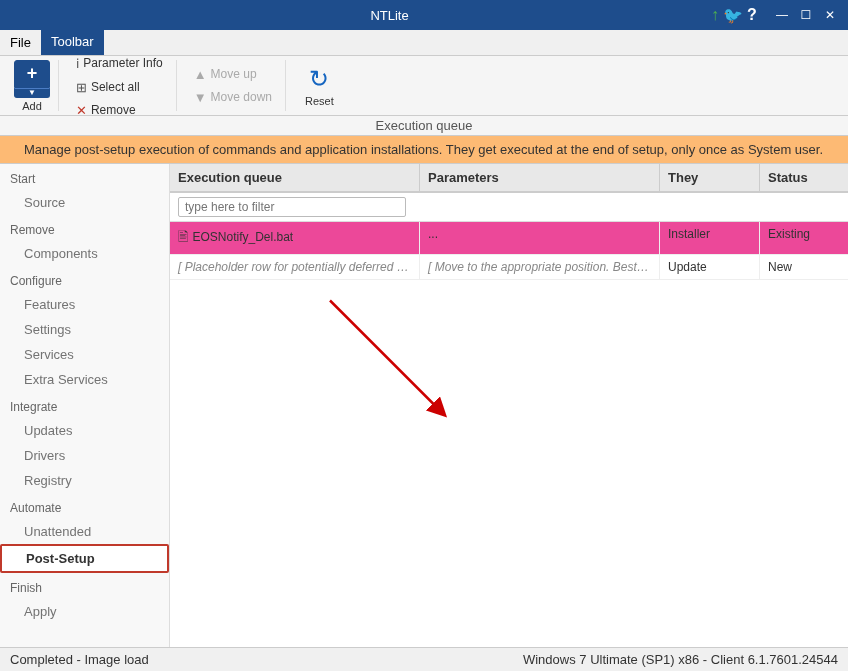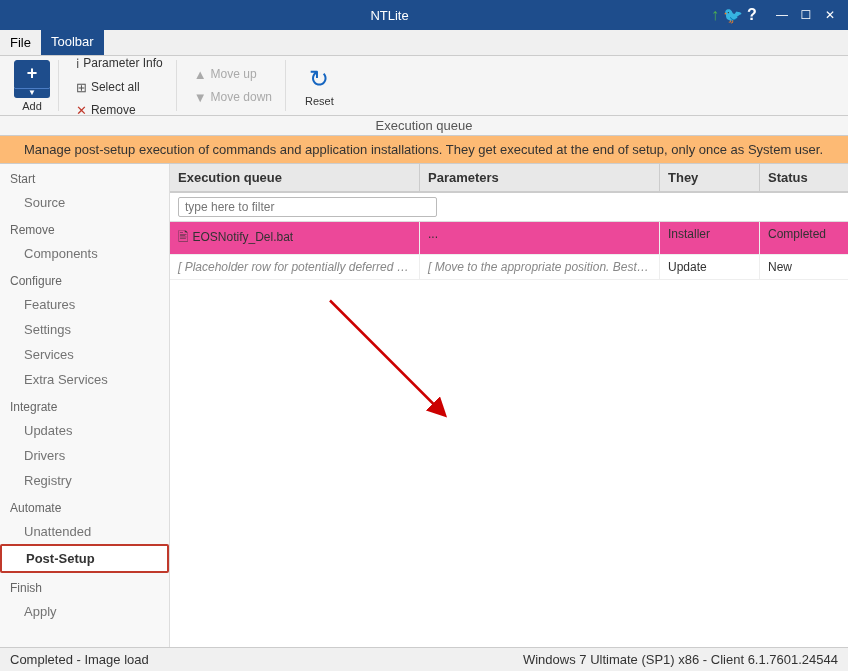--- a/index.html
+++ b/index.html
@@ -134,7 +134,7 @@
       background: white;
     }
     .filter-input {
-      width: 259px;
+      width: 228px;
       padding: 2px 6px;
       border: 1px solid #bbb;
       border-radius: 2px;

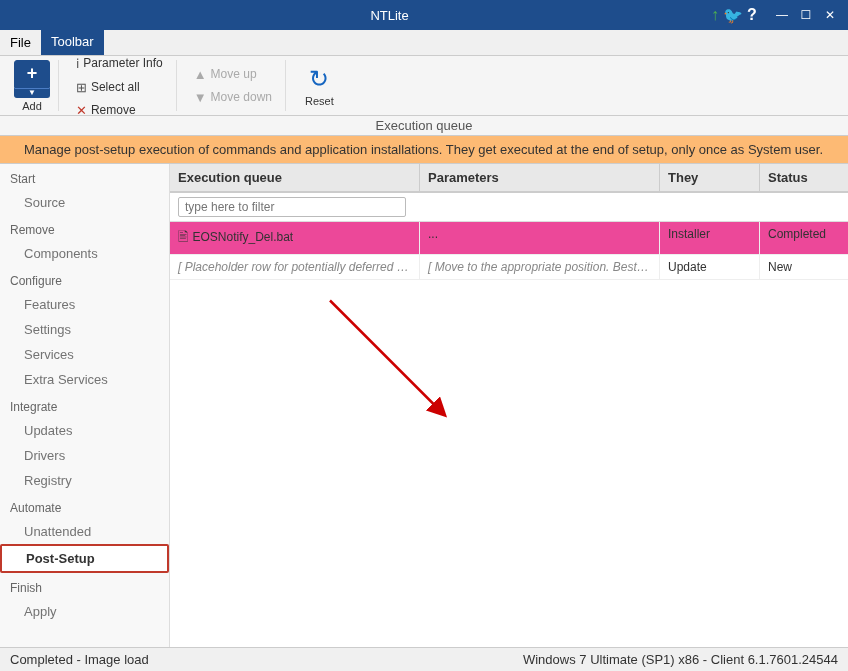--- a/index.html
+++ b/index.html
@@ -353,7 +353,7 @@
         </div>
         <div class="td">...</div>
         <div class="td type-installer">Installer</div>
-        <div class="td status-existing">Completed</div>
+        <div class="td status-existing">Existing</div>
       </div>
 
       <div class="table-row">

